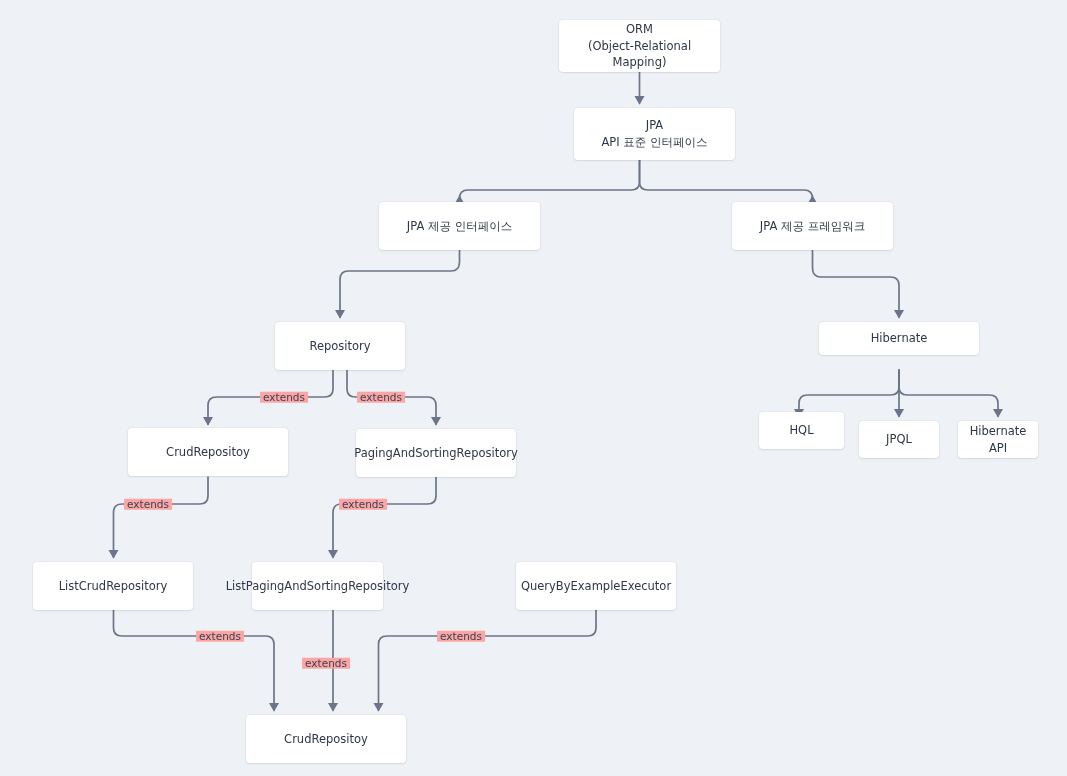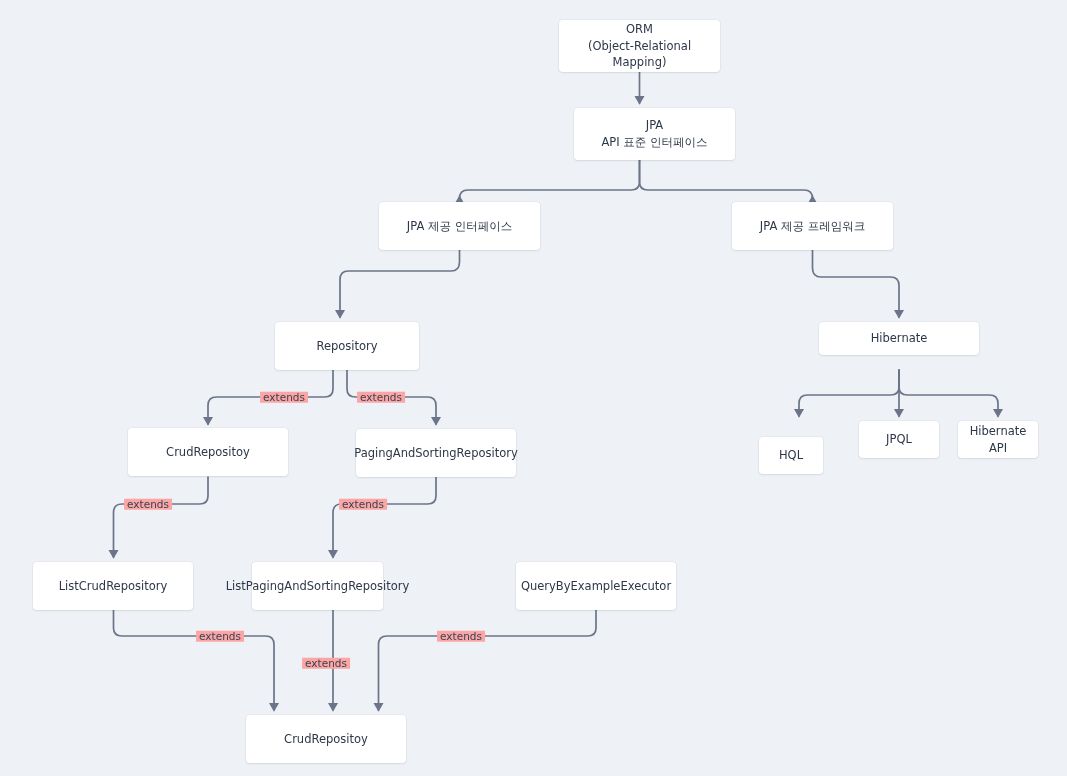--- a/index.html
+++ b/index.html
@@ -95,7 +95,7 @@
   <div class="node" style="left:732px;top:202px;width:161px;height:48px;">
     <span>JPA 제공 프레임워크</span>
   </div>
-  <div class="node" style="left:275px;top:322px;width:144px;height:48px;">
+  <div class="node" style="left:275px;top:322px;width:130px;height:48px;">
     <span>Repository</span>
   </div>
   <div class="node" style="left:819px;top:322px;width:160px;height:33px;">

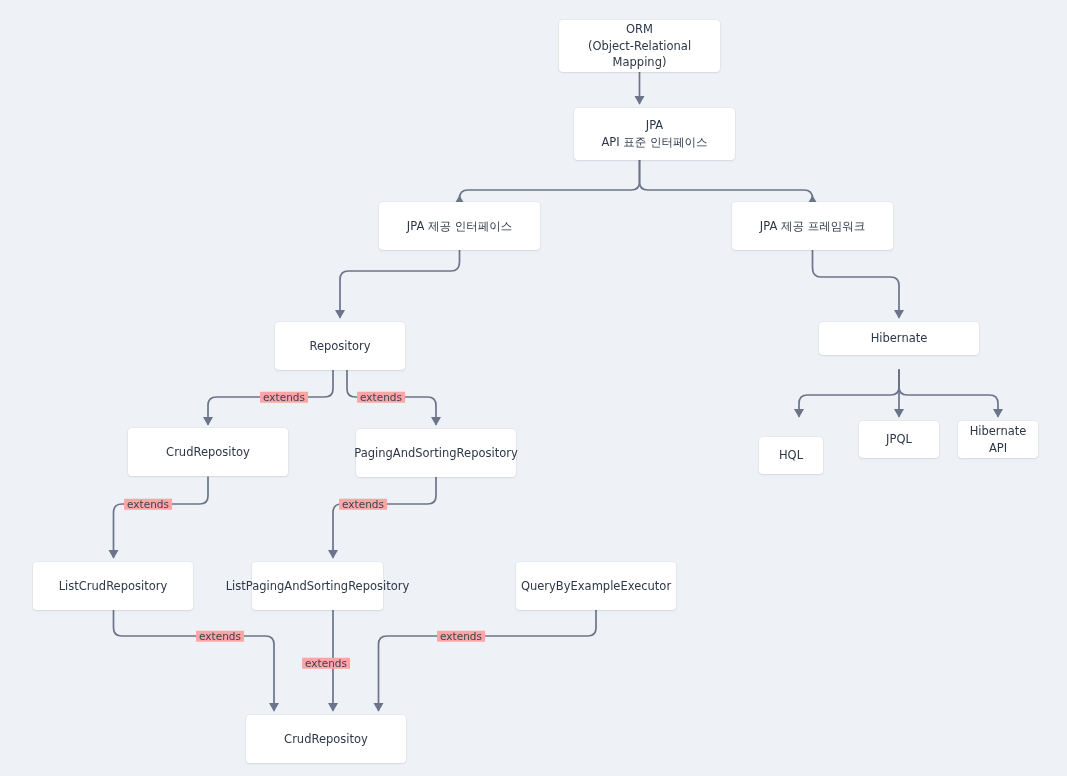--- a/index.html
+++ b/index.html
@@ -107,7 +107,7 @@
   <div class="node" style="left:356px;top:429px;width:160px;height:48px;">
     <span>PagingAndSortingRepository</span>
   </div>
-  <div class="node" style="left:759px;top:437px;width:64px;height:37px;padding-left:8px;">
+  <div class="node" style="left:759px;top:412px;width:85px;height:37px;padding-left:8px;">
     <span>HQL</span>
   </div>
   <div class="node" style="left:859px;top:421px;width:80px;height:37px;">

